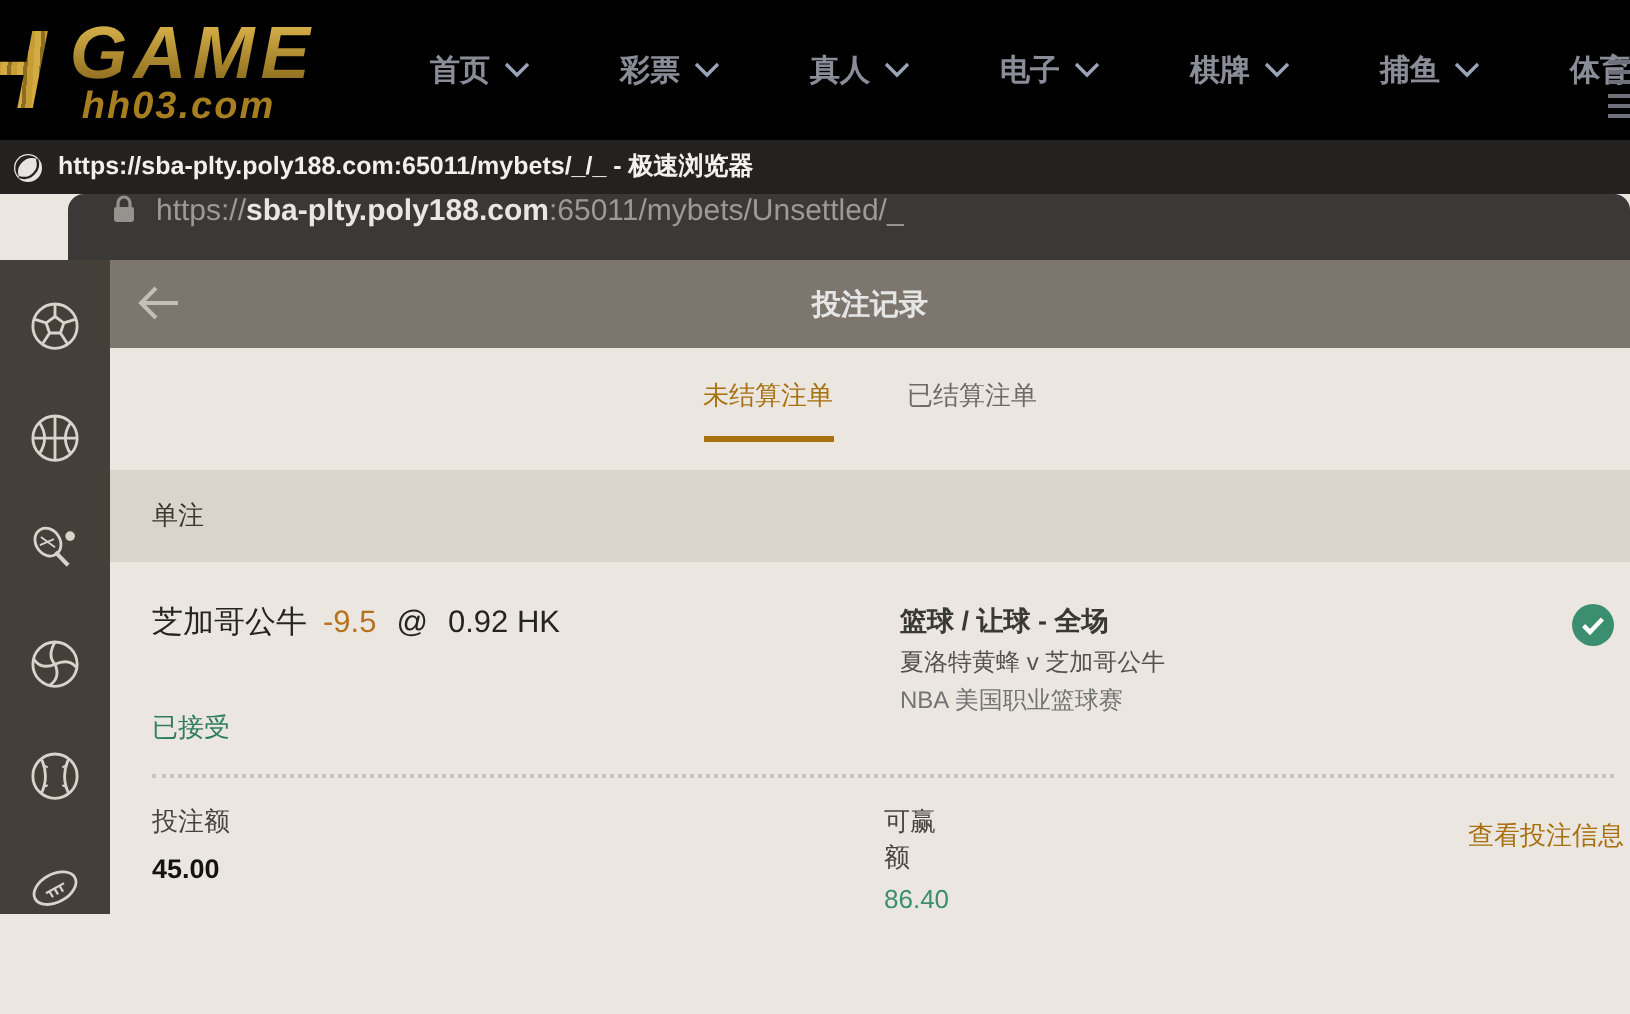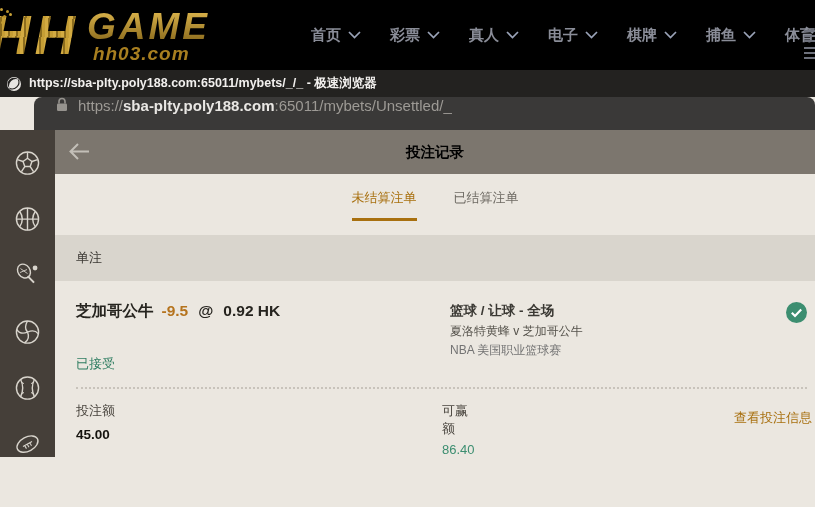--- a/index.html
+++ b/index.html
@@ -20,7 +20,7 @@
     -webkit-background-clip:text; background-clip:text; color:transparent; }
   .logo-domain { font-style:italic; font-weight:700; font-size:19px; color:#a87f20; margin-top:-1px; padding-left:6px; letter-spacing:1px; }
 
-  .main-nav { display:flex; align-items:center; gap:29px; margin-left:63px; }
+  .main-nav { display:flex; align-items:center; gap:45px; margin-left:19px; }
   .nav-item { display:flex; align-items:center; gap:7px; font-size:15px; font-weight:600; color:#8a8d98; cursor:pointer; white-space:nowrap; }
   .clipped-nav { position:absolute; right:0; top:30px; width:11px; height:38px; overflow:hidden; }
   .clipped-nav .frag { width:14px; height:13px; margin-bottom:4px;

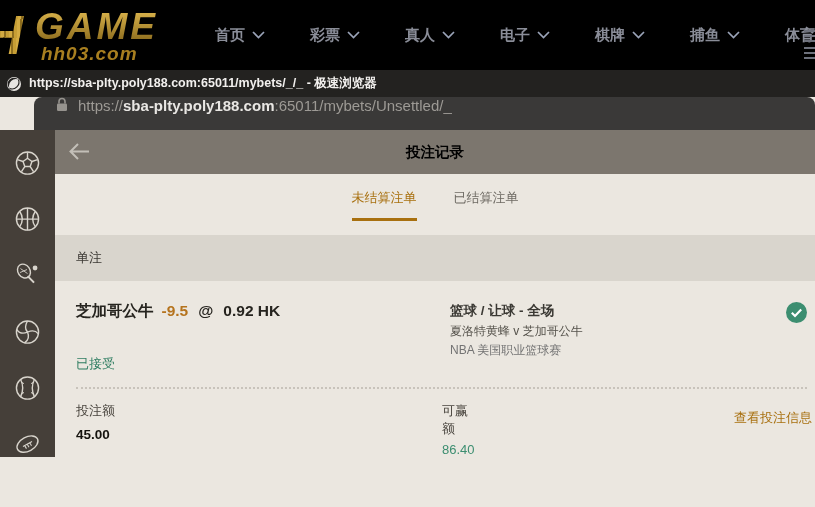--- a/index.html
+++ b/index.html
@@ -48,7 +48,7 @@
   .main { flex:1; background:#ebe7e0; display:flex; flex-direction:column; min-width:0; }
   .page-title-bar { height:44px; background:#7c766e; position:relative; display:flex; align-items:center; justify-content:center; flex:none; }
   .back-arrow { position:absolute; left:13px; top:12px; cursor:pointer; }
-  .page-title { color:#000000; font-size:14.5px; font-weight:600; }
+  .page-title { color:#e5e5e5; font-size:14.5px; font-weight:600; }
 
   .tabs { height:61px; display:flex; justify-content:center; align-items:flex-start; gap:37px; padding-top:15px; flex:none; }
   .tab { font-size:13px; padding-bottom:11px; cursor:pointer; }

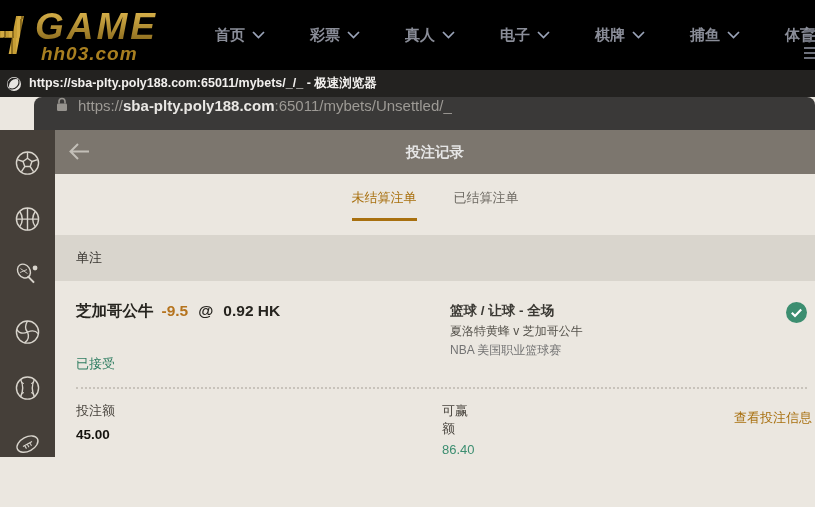--- a/index.html
+++ b/index.html
@@ -59,7 +59,7 @@
 
   .bet-row { display:flex; padding:20px 8px 0 21px; position:relative; flex:none; }
   .bet-left { width:374px; flex:none; }
-  .selection-line { font-size:15.5px; font-weight:700; color:#26241f; }
+  .selection-line { font-size:15.5px; font-weight:400; color:#26241f; }
   .selection-line .handicap { color:#b5731d; margin-left:8px; }
   .selection-line .at { margin-left:10px; }
   .selection-line .odds { margin-left:10px; }

